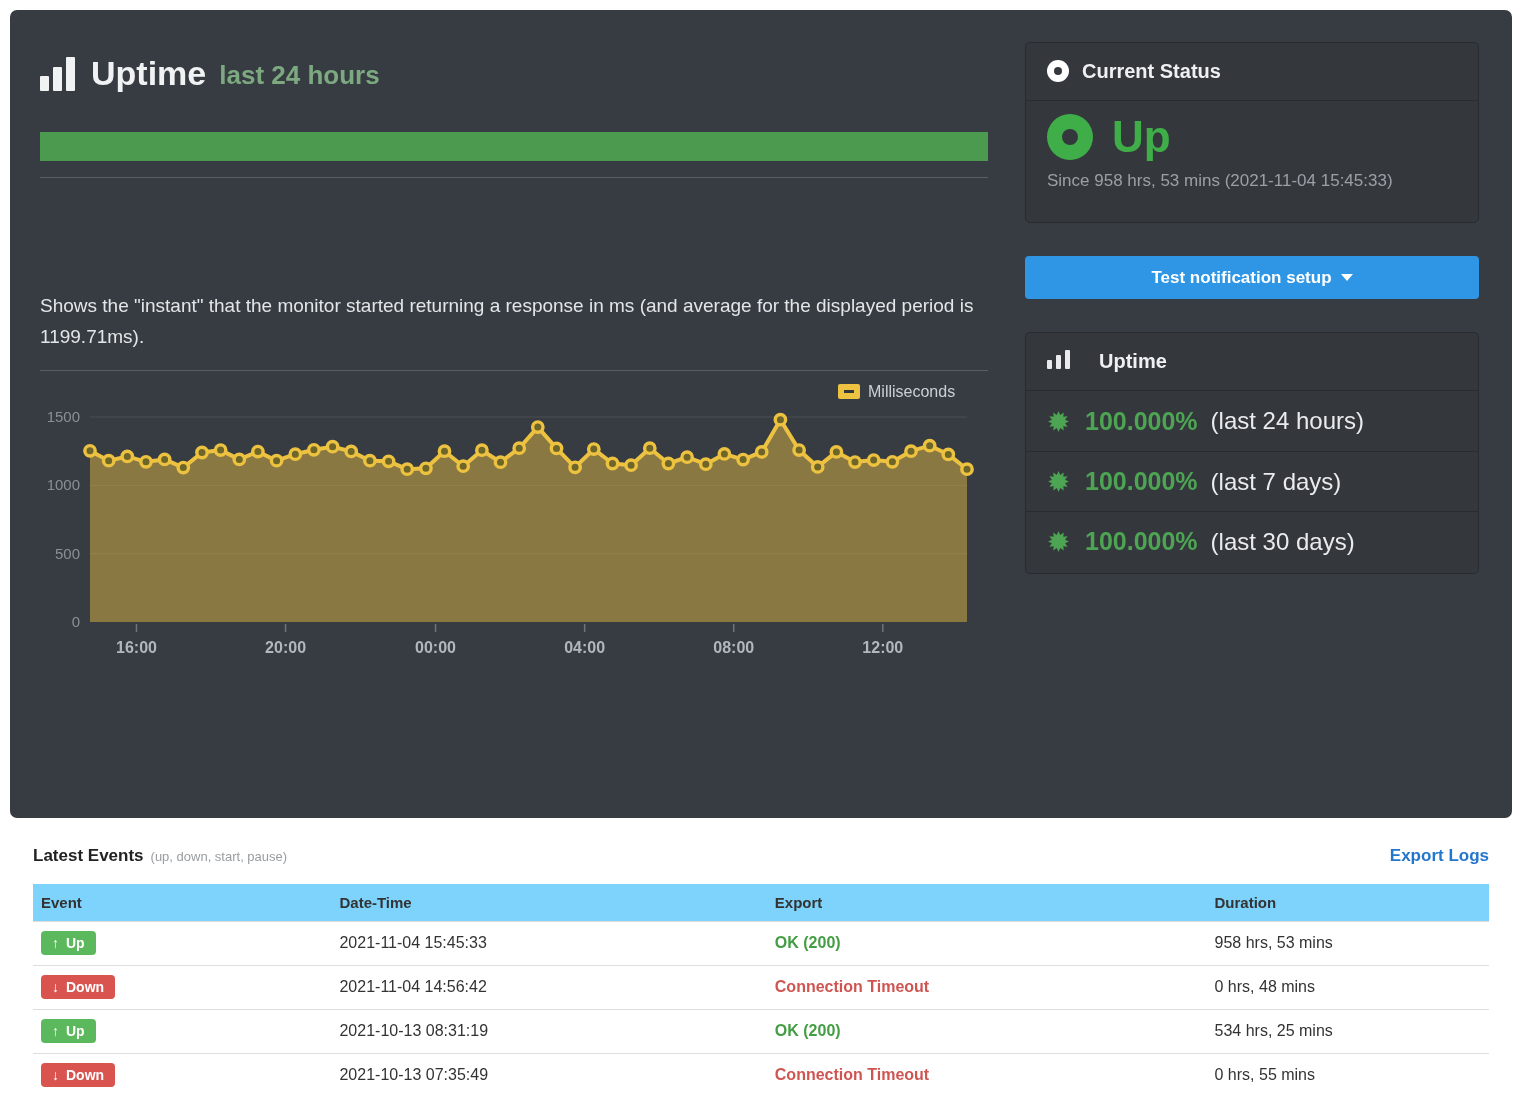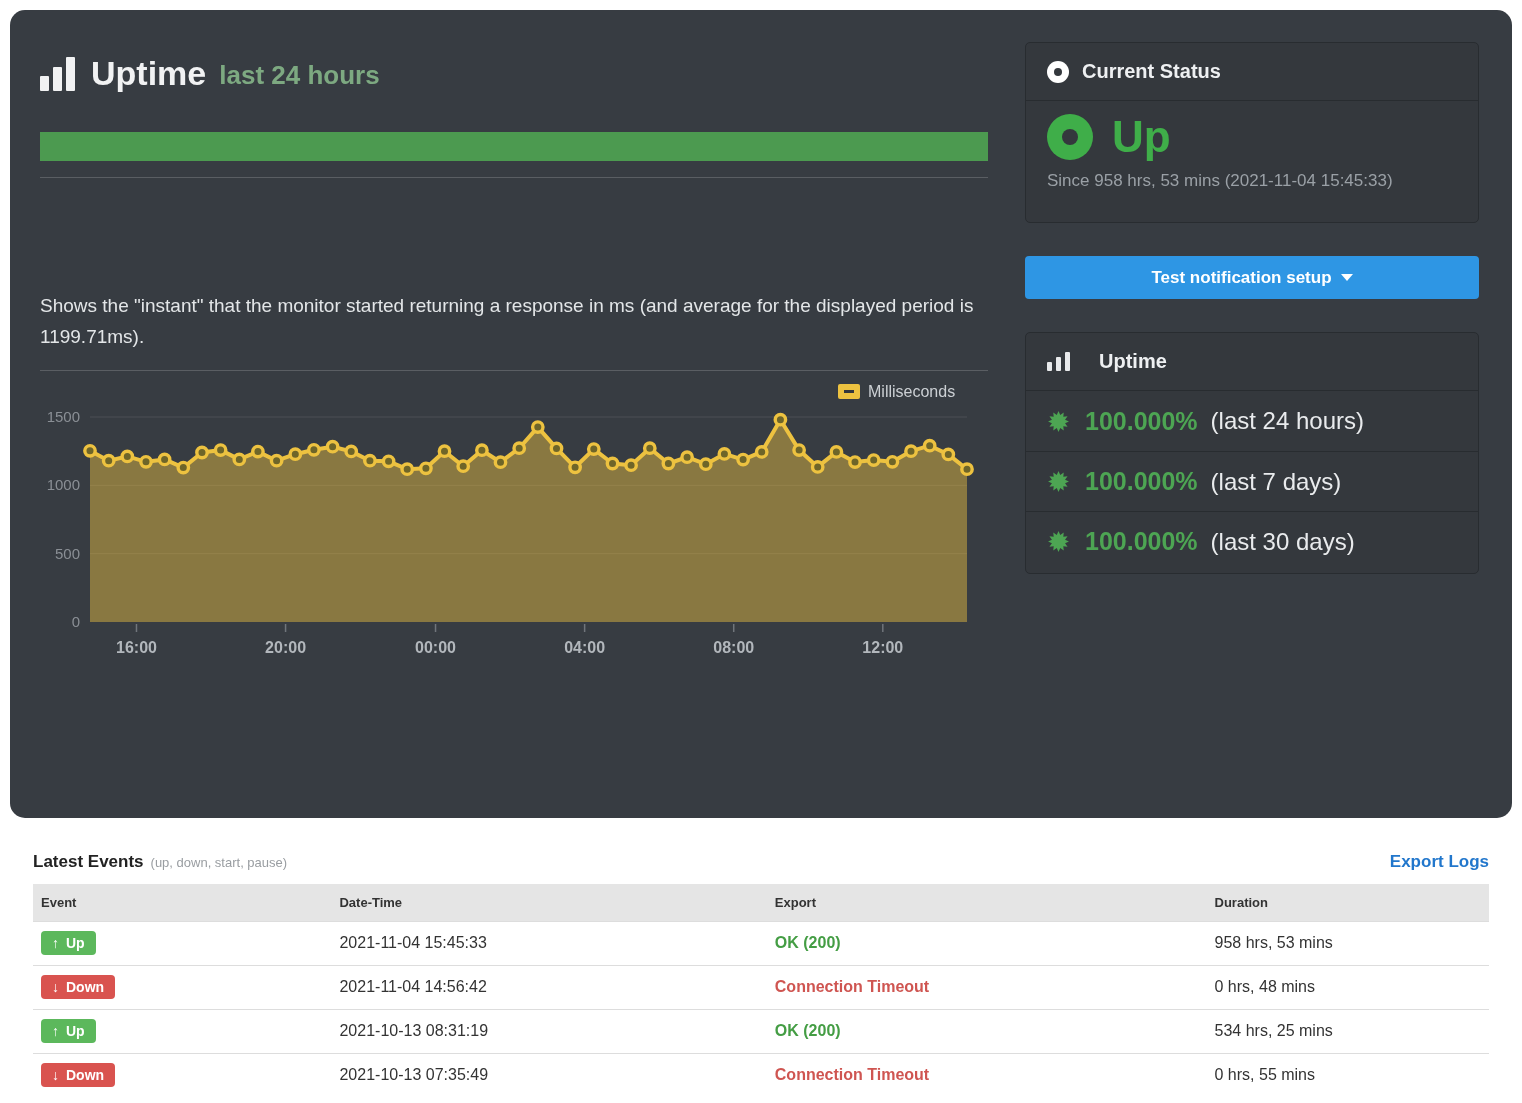--- a/index.html
+++ b/index.html
@@ -9,7 +9,7 @@
 
   
   .panel{position:absolute;left:10px;top:10px;width:1502px;height:808px;
-         background:#373c42;border-radius:15px;}
+         background:#373c42;border-radius:7px;}
 
   .sec-head{position:absolute;display:flex;align-items:center;}
   .bars-icon{display:inline-flex;align-items:flex-end;gap:4px;margin-right:16px;}

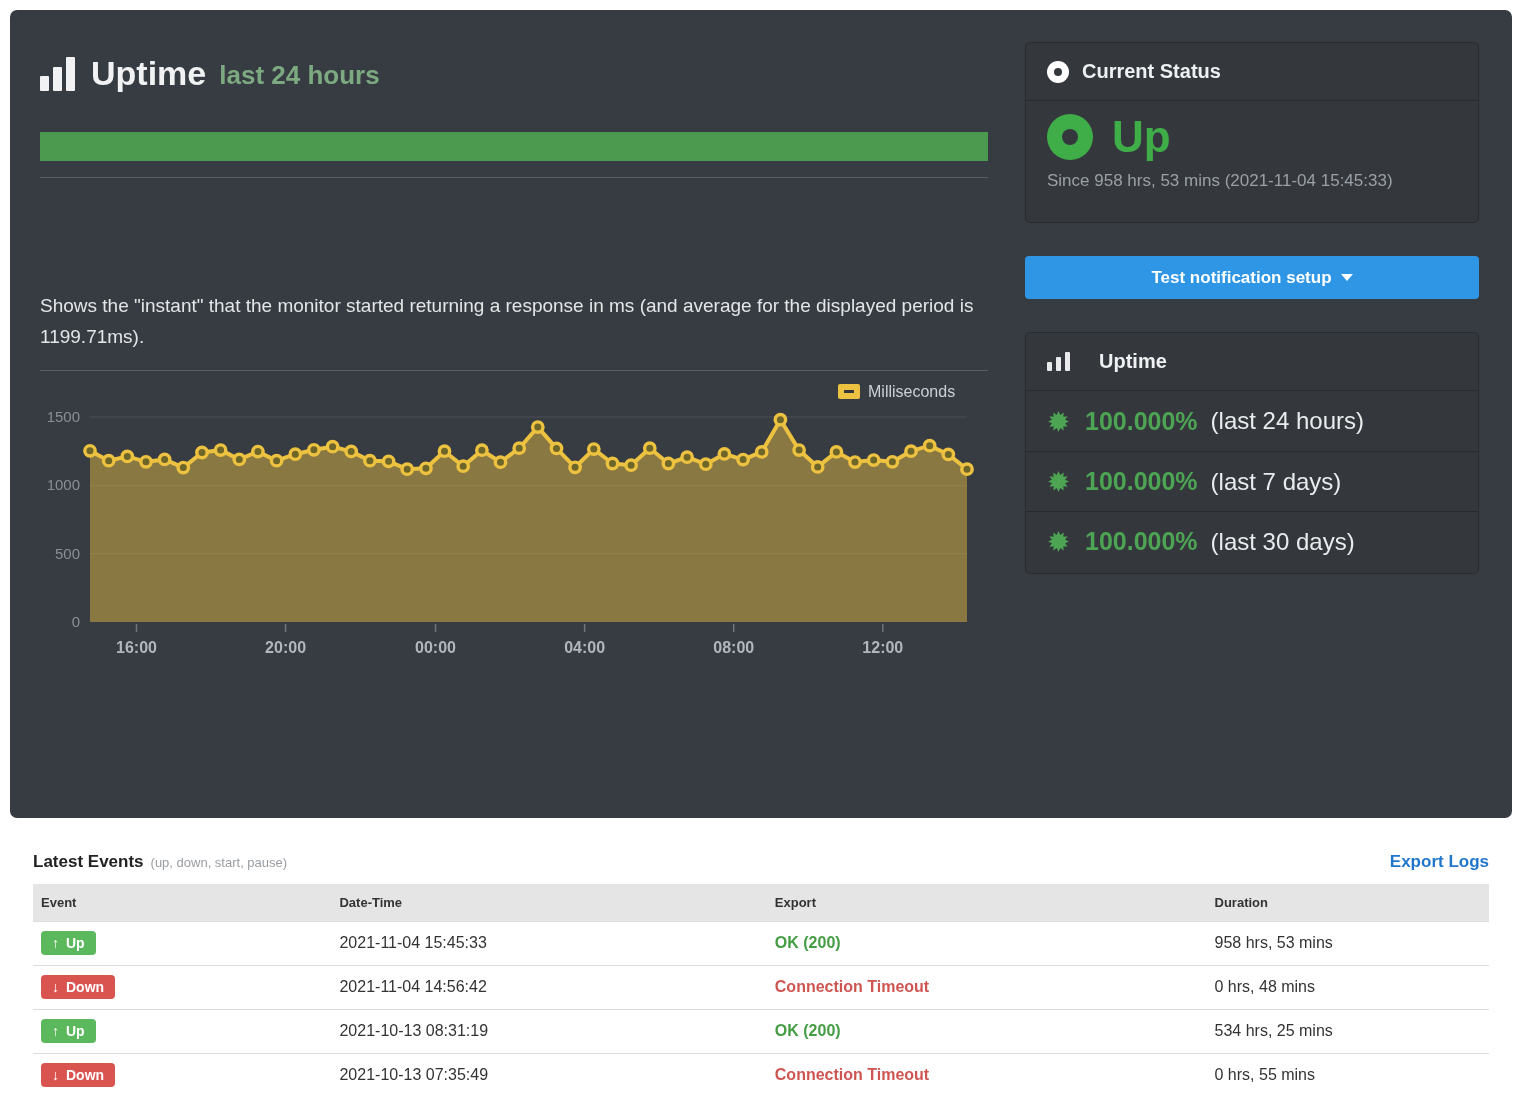--- a/index.html
+++ b/index.html
@@ -46,7 +46,7 @@
   
   .card{position:absolute;left:1015px;width:454px;background:#34383d;
         border:1px solid #282c30;border-radius:5px;}
-  .card-head{display:flex;align-items:center;gap:13px;padding:17px 21px;
+  .card-head{display:flex;align-items:flex-start;gap:13px;padding:17px 21px;
              border-bottom:1px solid #282c30;font-size:20px;font-weight:bold;color:#eef0f2;}
   .card1{top:32px;height:181px;}
   .card2{top:322px;height:242px;}

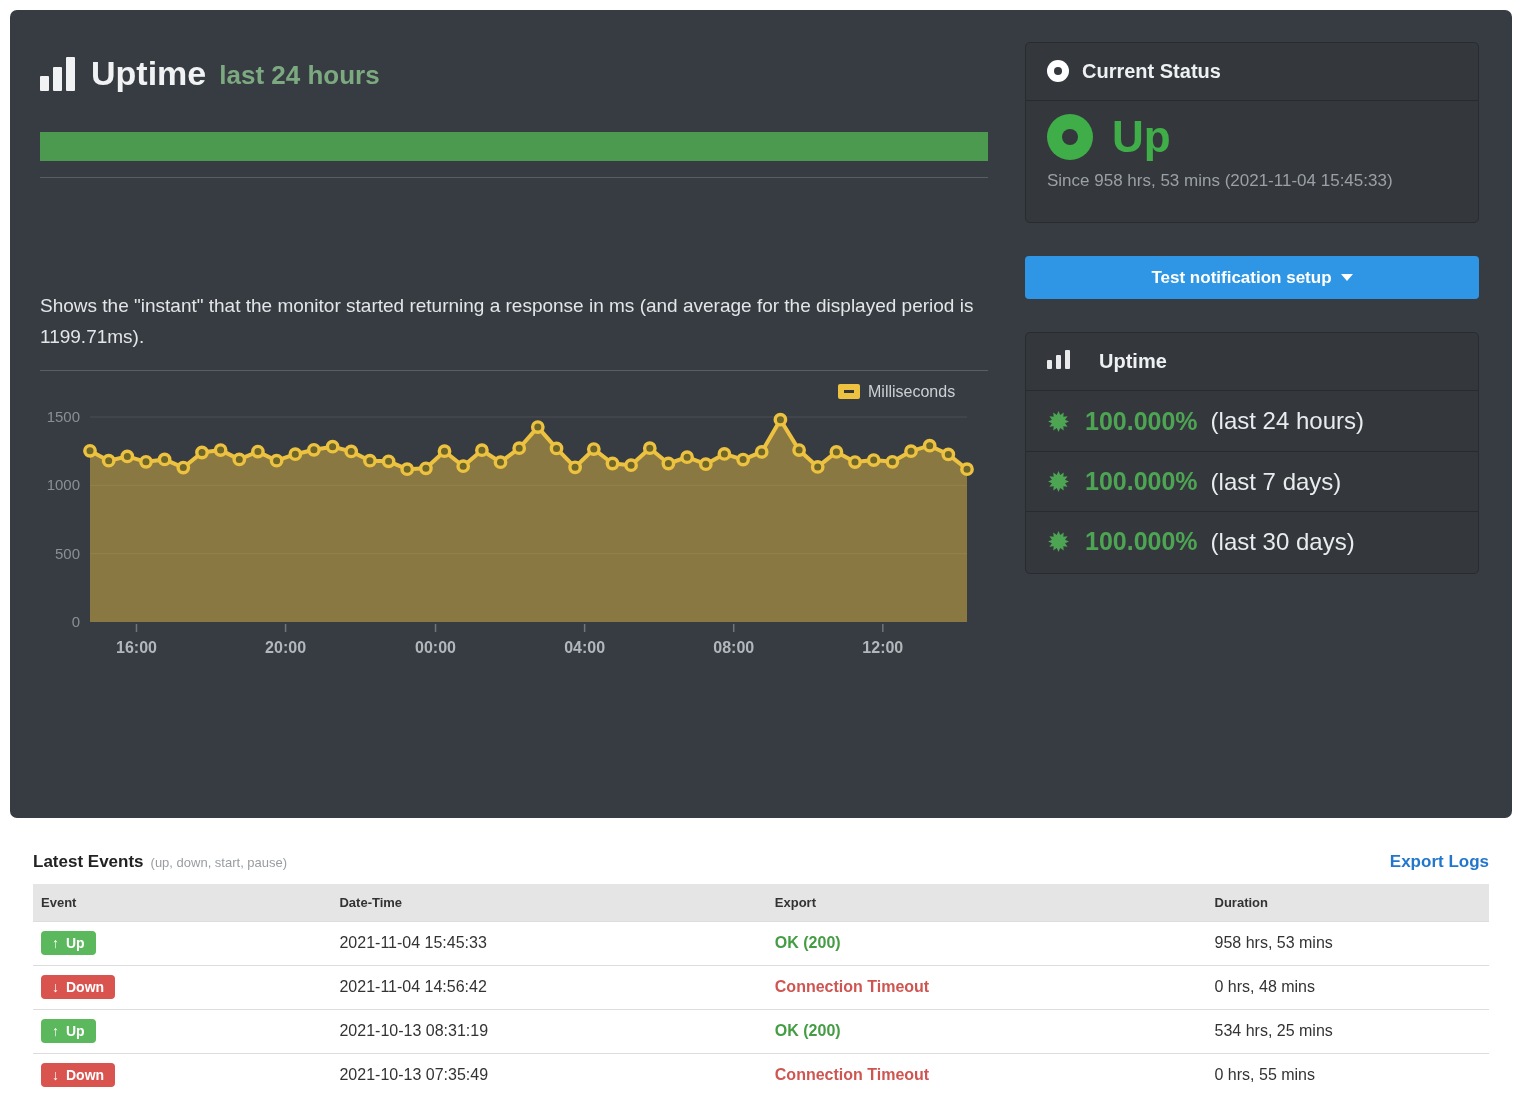--- a/index.html
+++ b/index.html
@@ -82,7 +82,7 @@
   .down-body{padding:14px 21px;font-size:19px;line-height:1.62;color:#e9ebed;}
 
   
-  .ev-head{position:absolute;left:33px;top:846px;width:1456px;display:flex;align-items:baseline;margin-top:6px;}
+  .ev-head{position:absolute;left:33px;top:846px;width:1456px;display:flex;align-items:baseline;}
   .ev-title{font-size:17px;font-weight:bold;color:#222222;}
   .ev-sub{font-size:13px;color:#999da1;margin-left:7px;}
   .export{margin-left:auto;font-size:17px;font-weight:bold;color:#2277cc;text-decoration:none;cursor:pointer;padding-left:22px;}

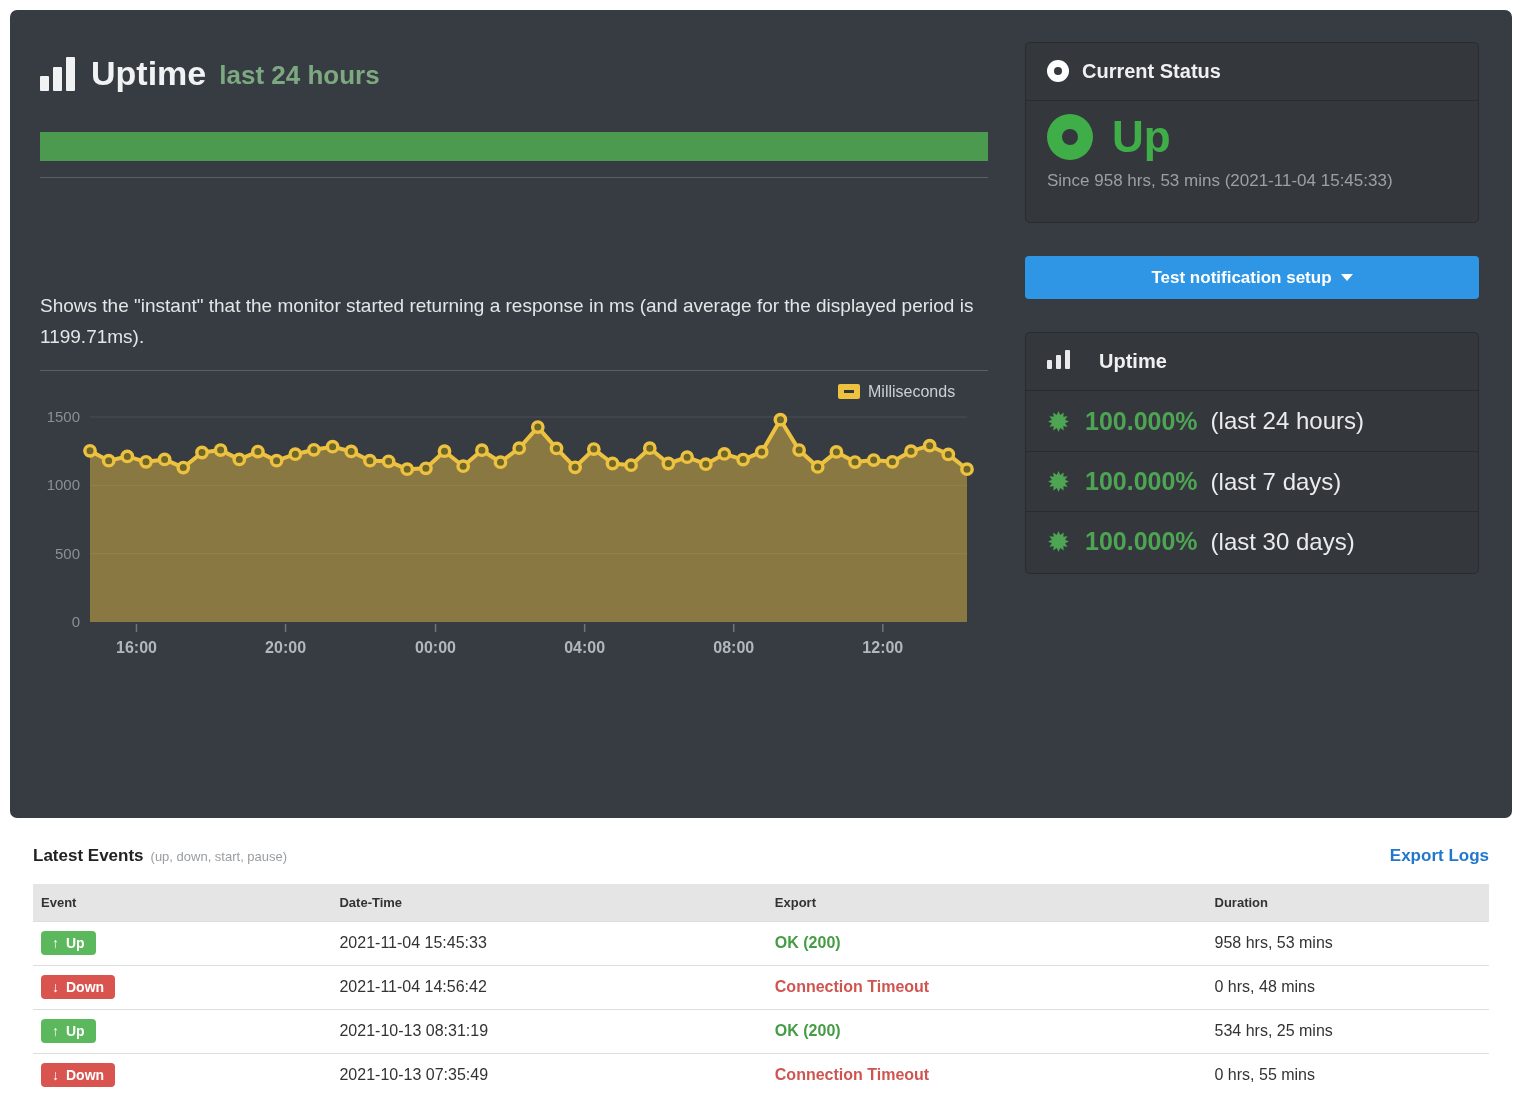--- a/index.html
+++ b/index.html
@@ -88,8 +88,8 @@
   .export{margin-left:auto;font-size:17px;font-weight:bold;color:#2277cc;text-decoration:none;cursor:pointer;padding-left:22px;}
 
   table.events{position:absolute;left:33px;top:884px;width:1456px;border-collapse:collapse;}
-  table.events th{background:#e5e5e5;height:37px;text-align:left;padding:0 0 0 8px;
-                  font-size:13px;font-weight:bold;color:#333333;}
+  table.events th{background:#7dd3fc;height:37px;text-align:left;padding:0 0 0 8px;
+                  font-size:15px;font-weight:bold;color:#333333;}
   table.events td{height:44px;padding:0 0 0 8px;border-top:1px solid #dddddd;
                   font-size:16px;color:#333333;}
   .badge{display:inline-flex;align-items:center;gap:7px;padding:4px 11px;border-radius:4px;

